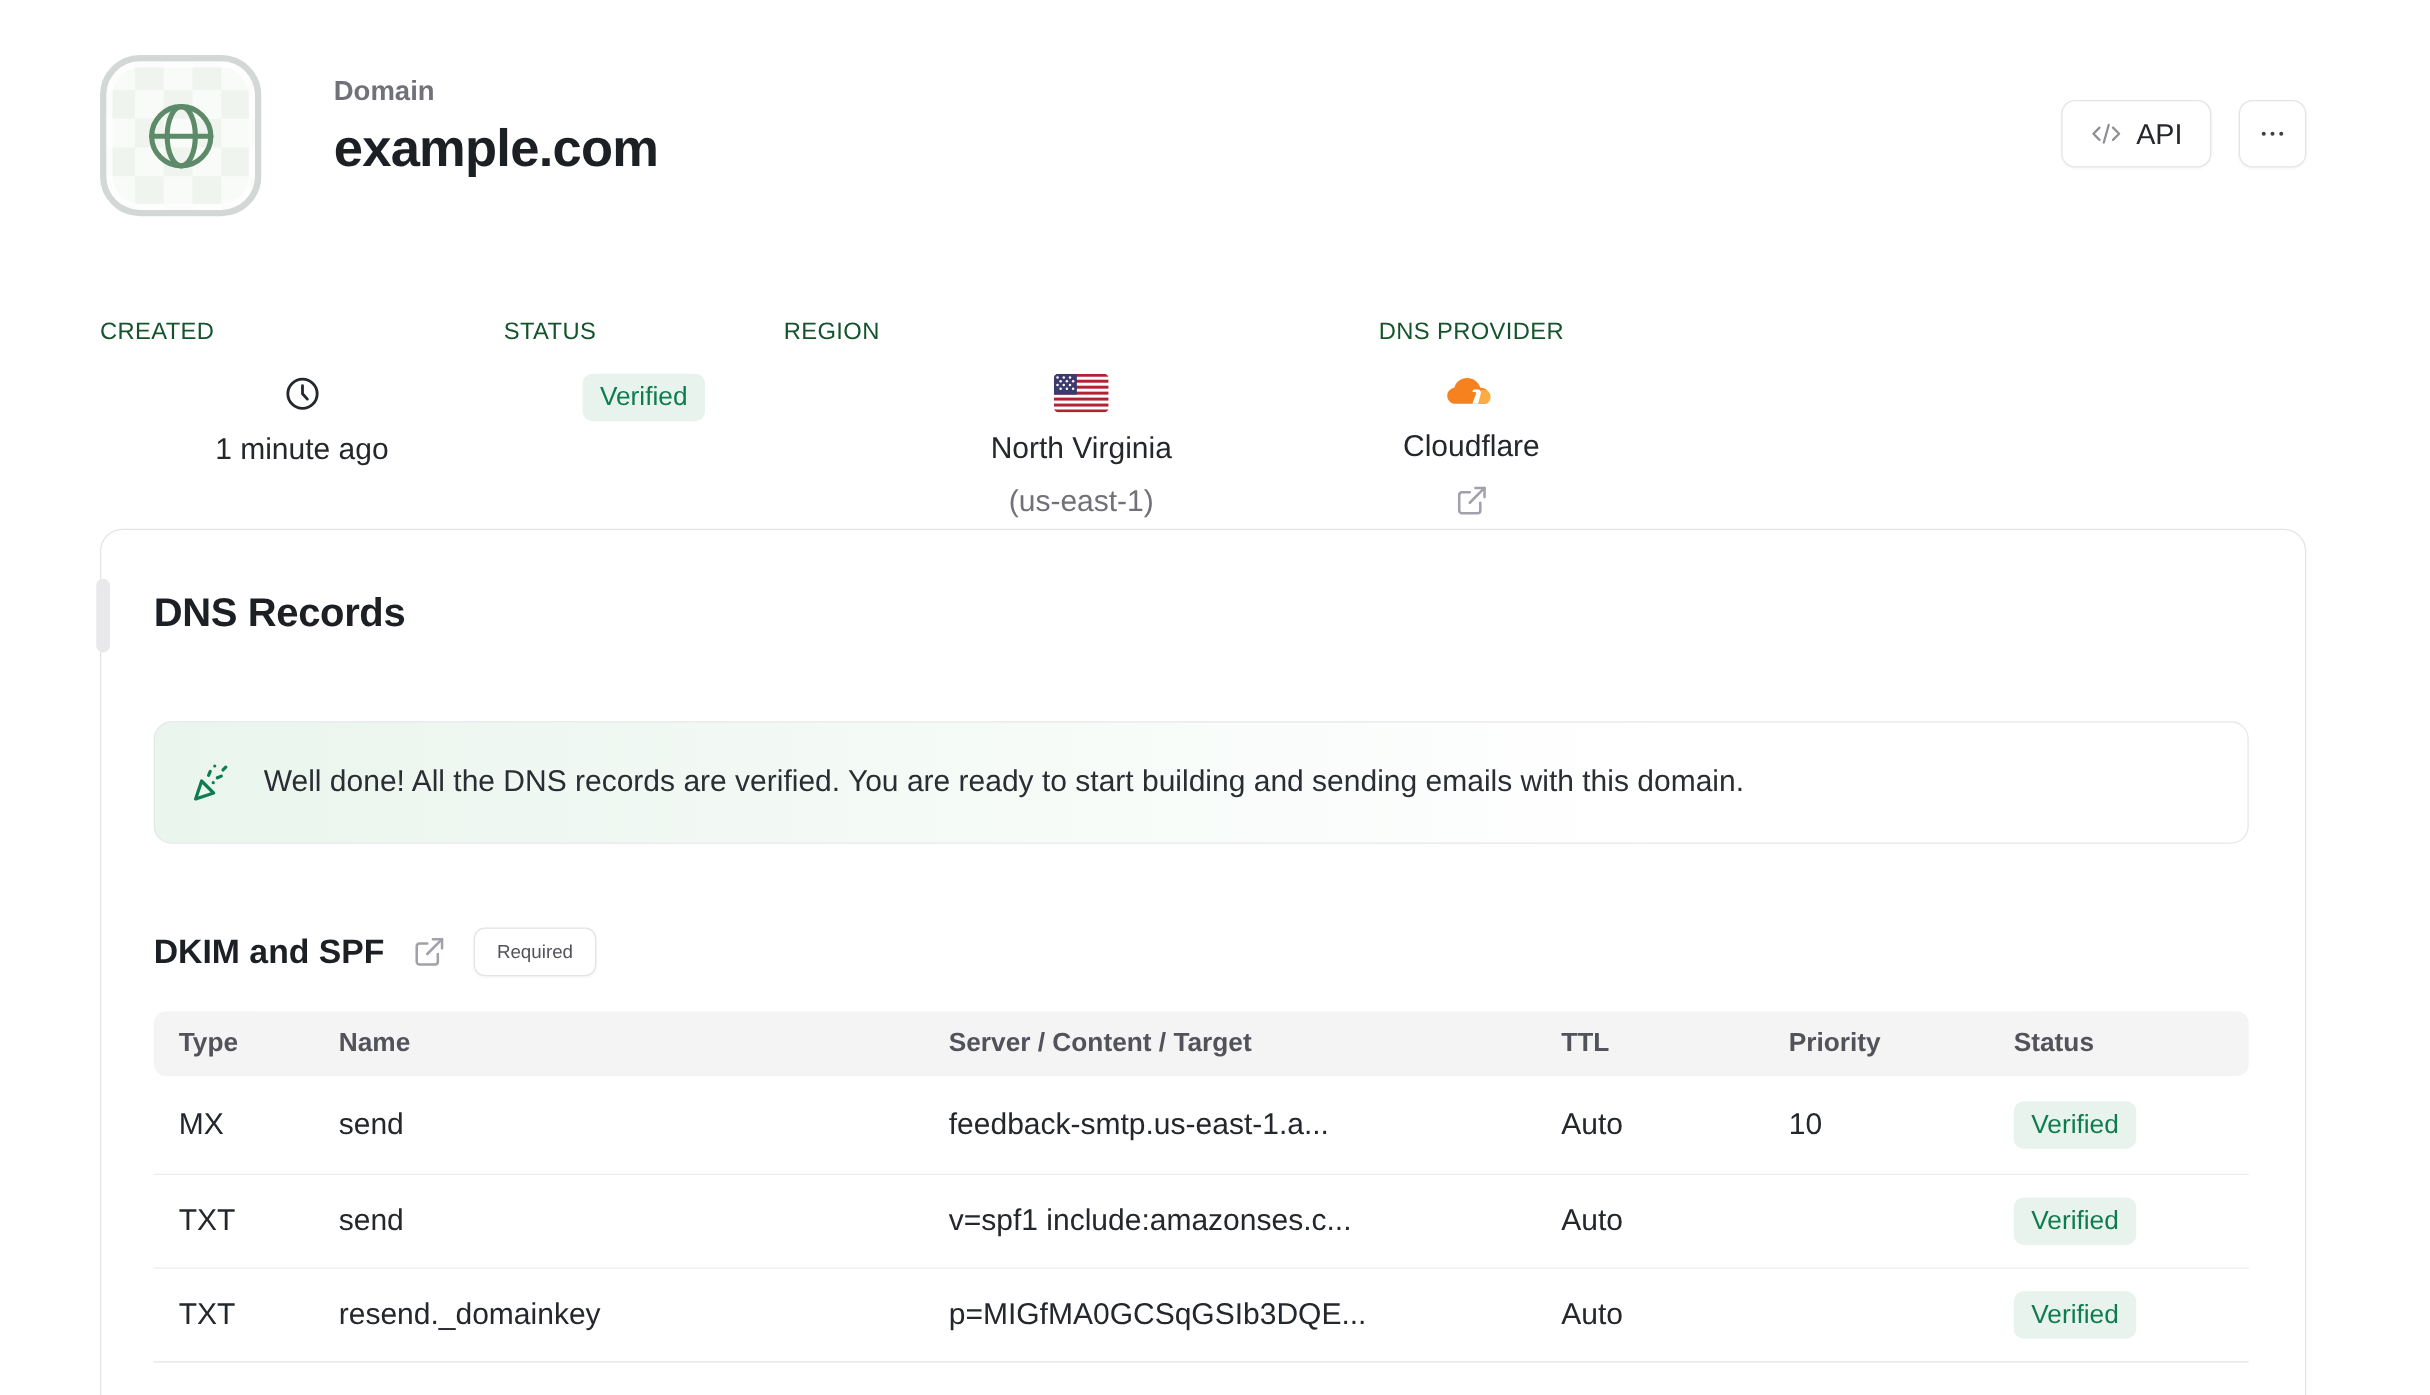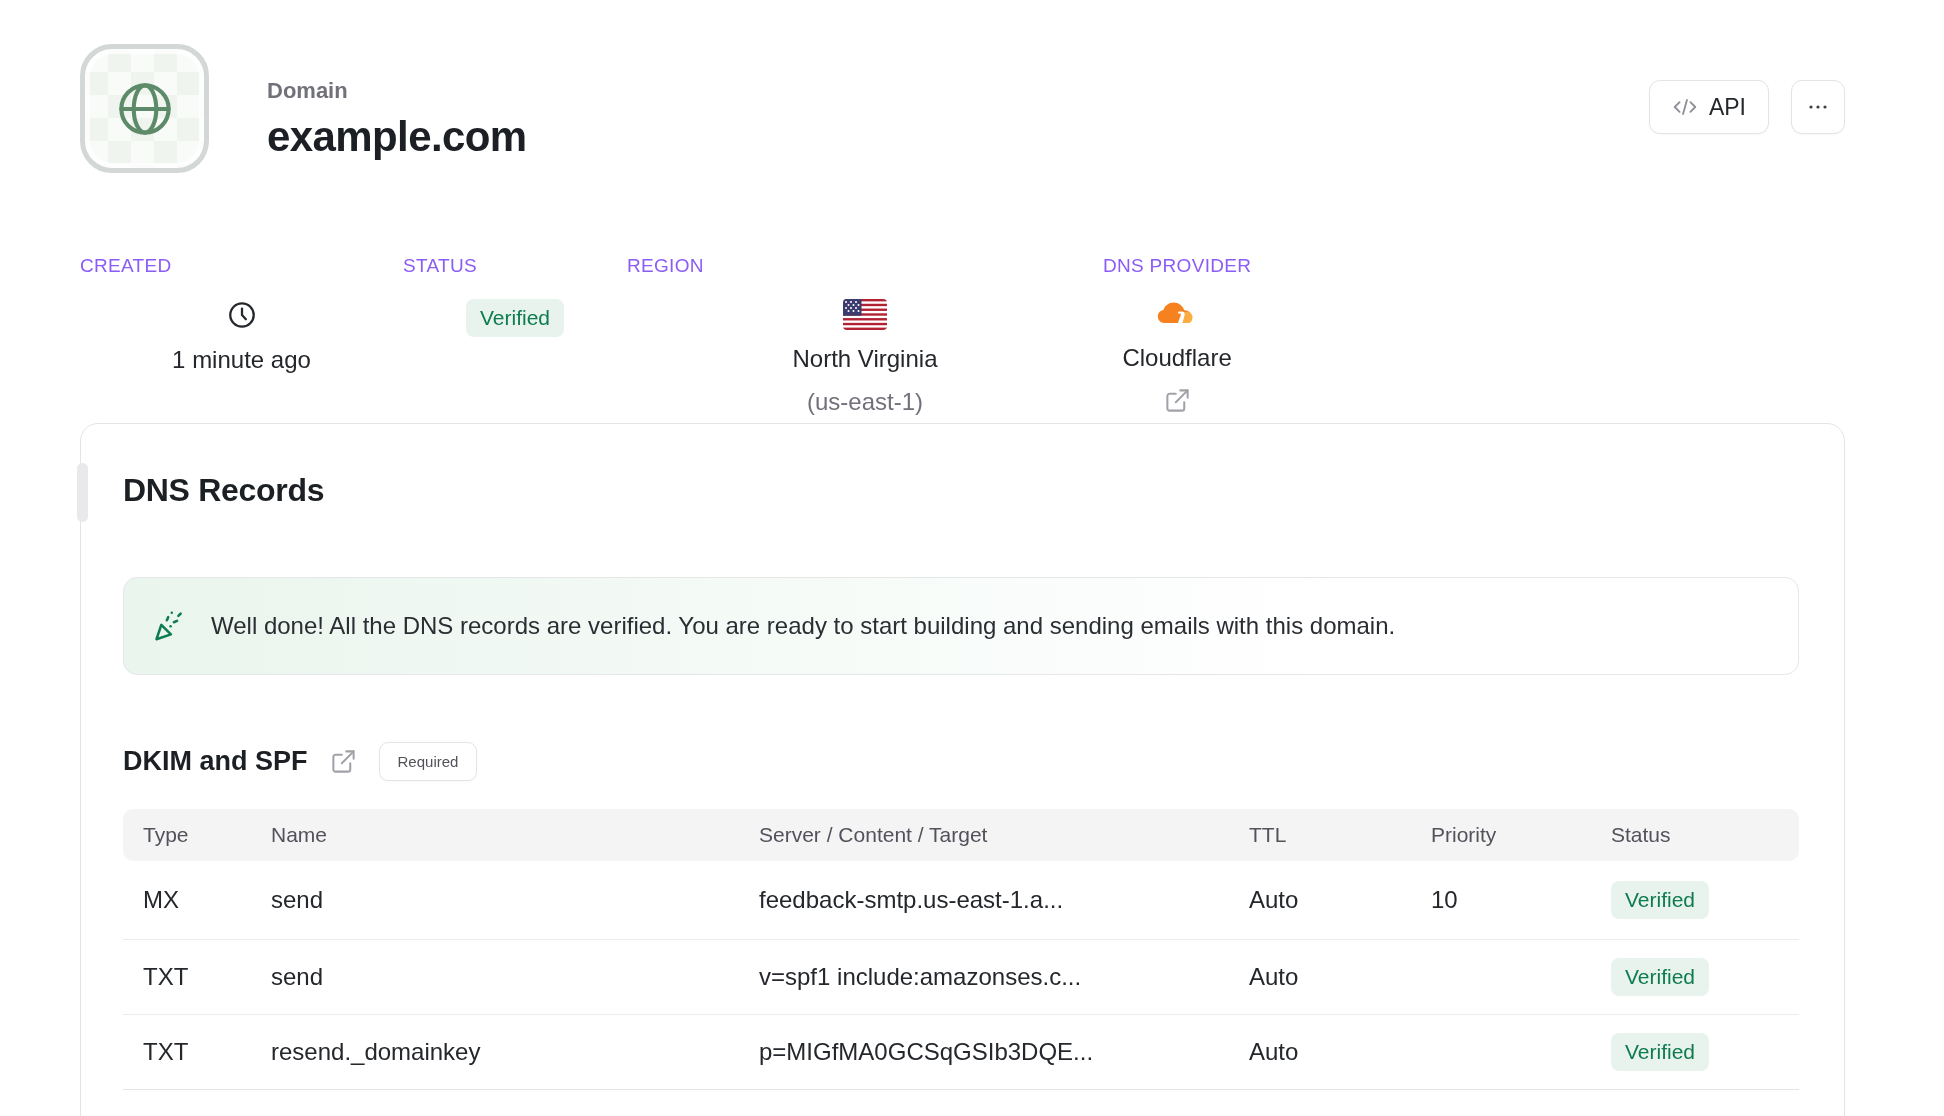--- a/index.html
+++ b/index.html
@@ -18,7 +18,7 @@
     display:flex; align-items:center; justify-content:center;
     box-shadow:inset 0 0 0 5px rgba(255,255,255,.75);
   }
-  .title-block { position:absolute; left:267px; top:78px; }
+  .title-block { position:absolute; left:267px; top:60px; }
   .kicker { font-size:22px; font-weight:600; color:#71717a; }
   .page-title { margin-top:9px; font-size:42px; font-weight:700; color:#1c2024; letter-spacing:-0.6px; }
 

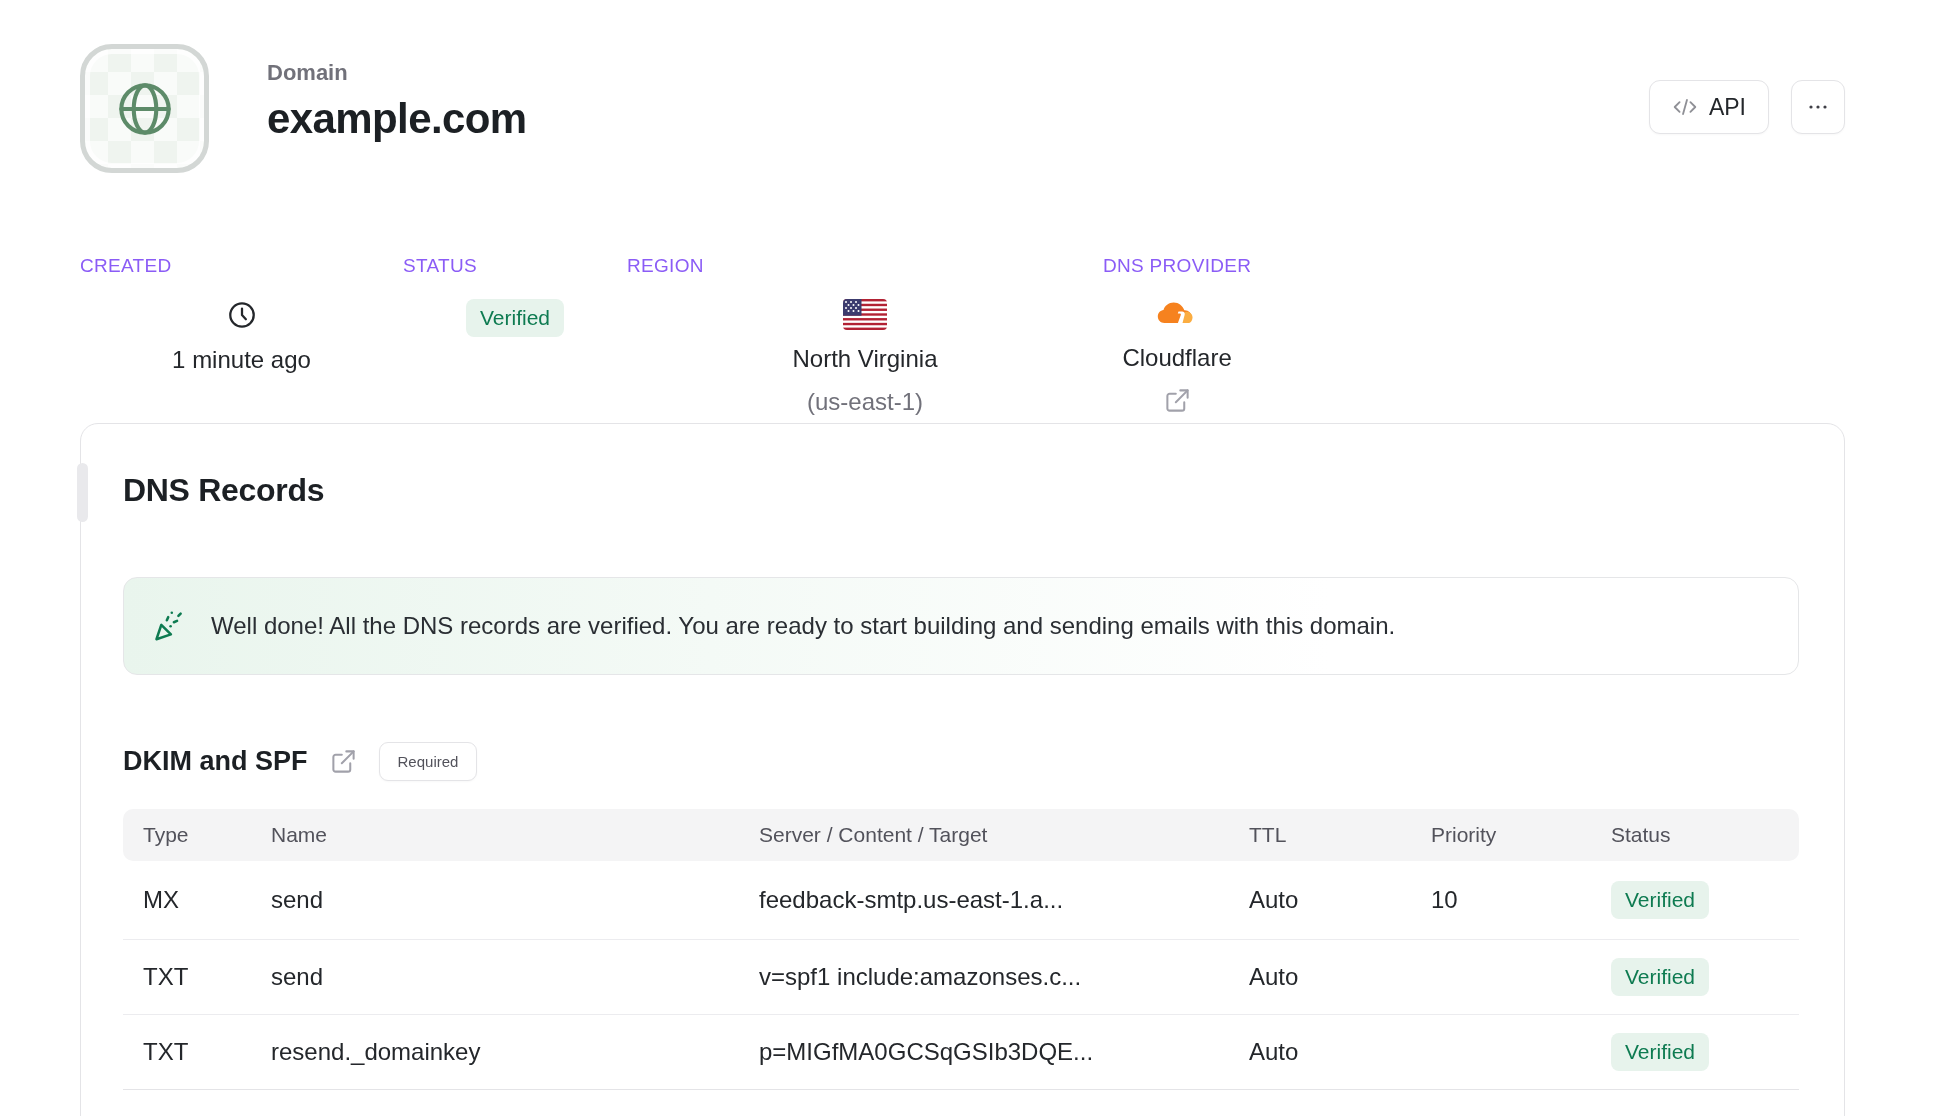--- a/index.html
+++ b/index.html
@@ -36,7 +36,7 @@
   .meta-col-created { width:323px; }
   .meta-col-status  { width:224px; }
   .meta-col-region  { width:476px; }
-  .meta-label { font-size:19px; font-weight:500; color:#8b5cf6; letter-spacing:.3px; }
+  .meta-label { font-size:19px; font-weight:500; color:#14532d; letter-spacing:.3px; }
   .meta-value { margin-top:22px; display:flex; align-items:center; gap:15px; font-size:24px; color:#24272b; min-height:42px;flex-direction:column; }
   .meta-muted { color:#71717a; }
   .flag { border-radius:4px; overflow:hidden; display:block; }

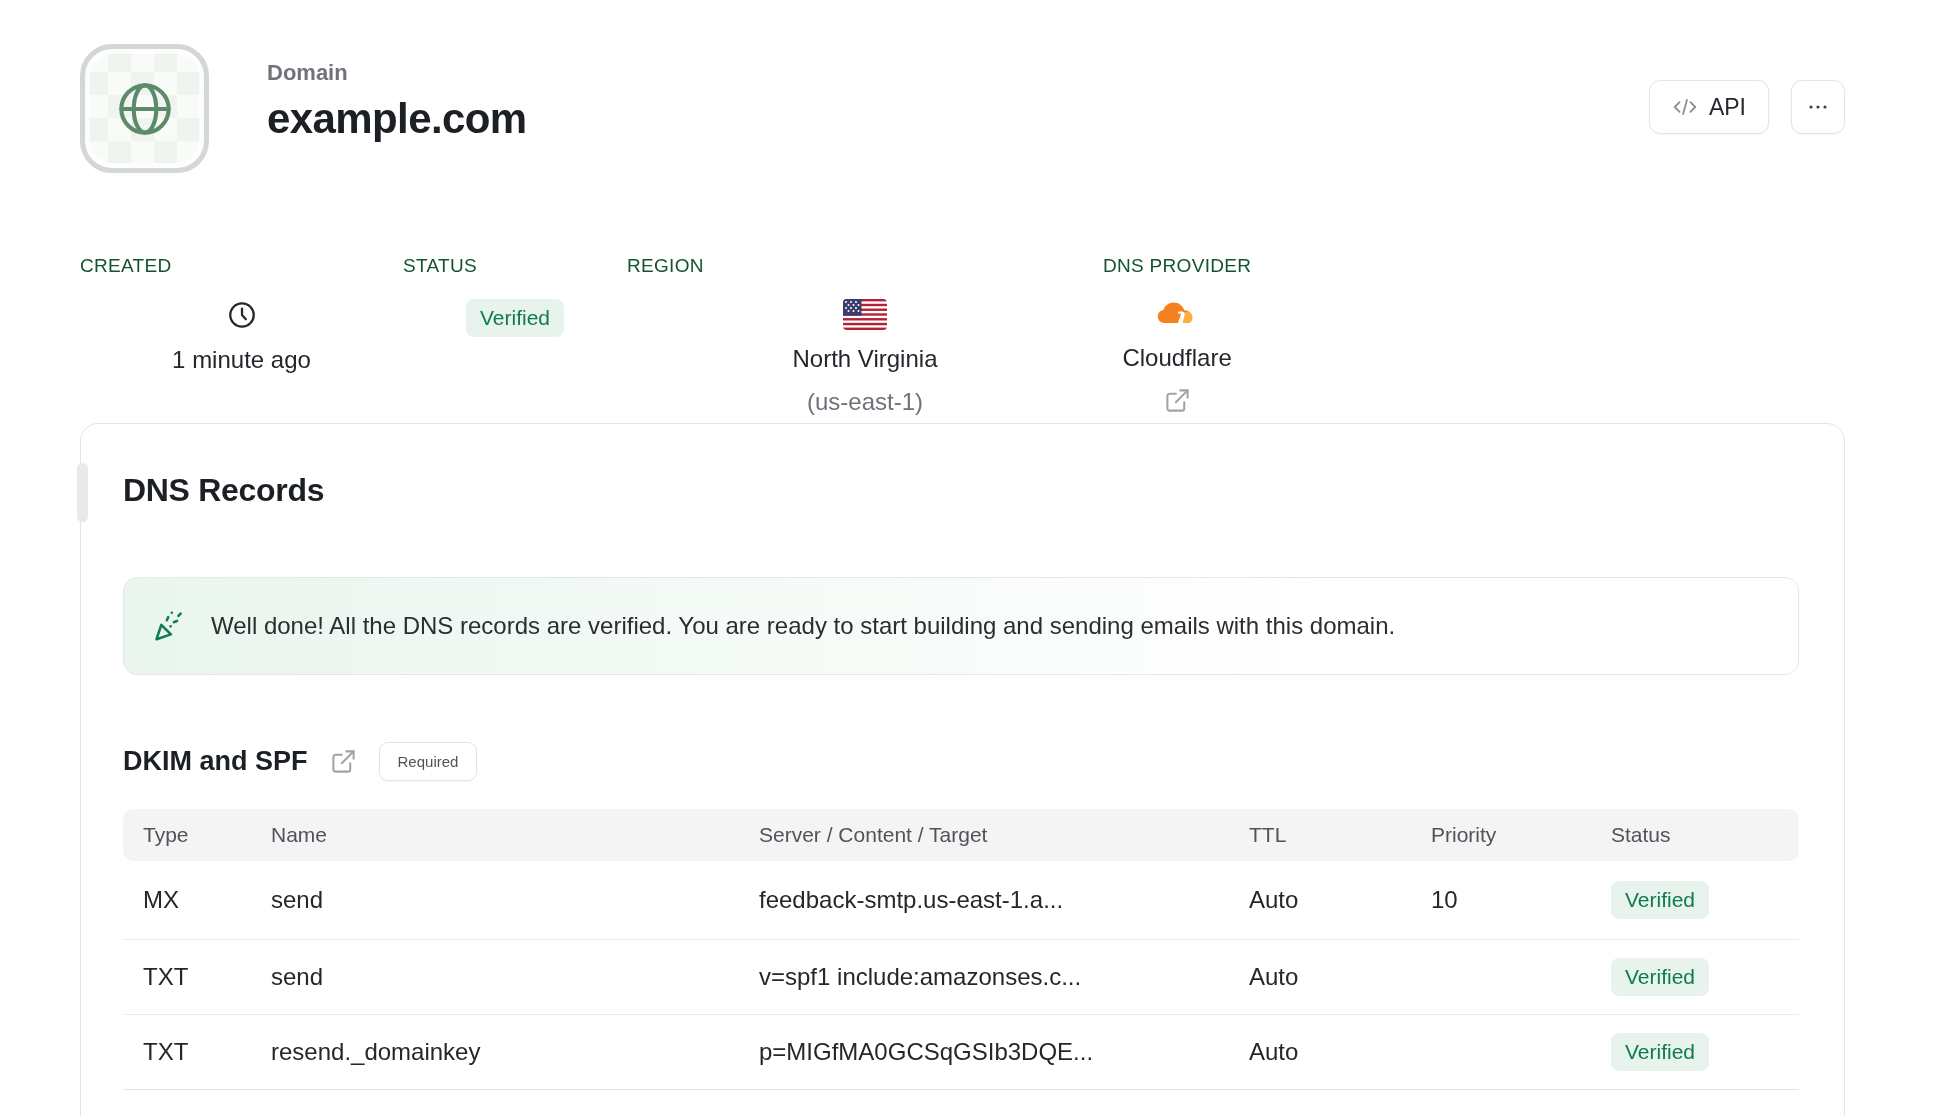--- a/index.html
+++ b/index.html
@@ -74,7 +74,7 @@
   .tgrid { display:grid; grid-template-columns:148px 488px 490px 182px 180px 1fr; align-items:center; }
   .thead {
     background:#f4f4f5; border-radius:10px; height:52px;
-    font-size:21px; font-weight:400; color:#52525b;
+    font-size:21px; font-weight:700; color:#52525b;
   }
   .trow { height:75px; border-bottom:1px solid #ececef; font-size:24px; color:#24272b; }
   .trow-first { height:79px; }

